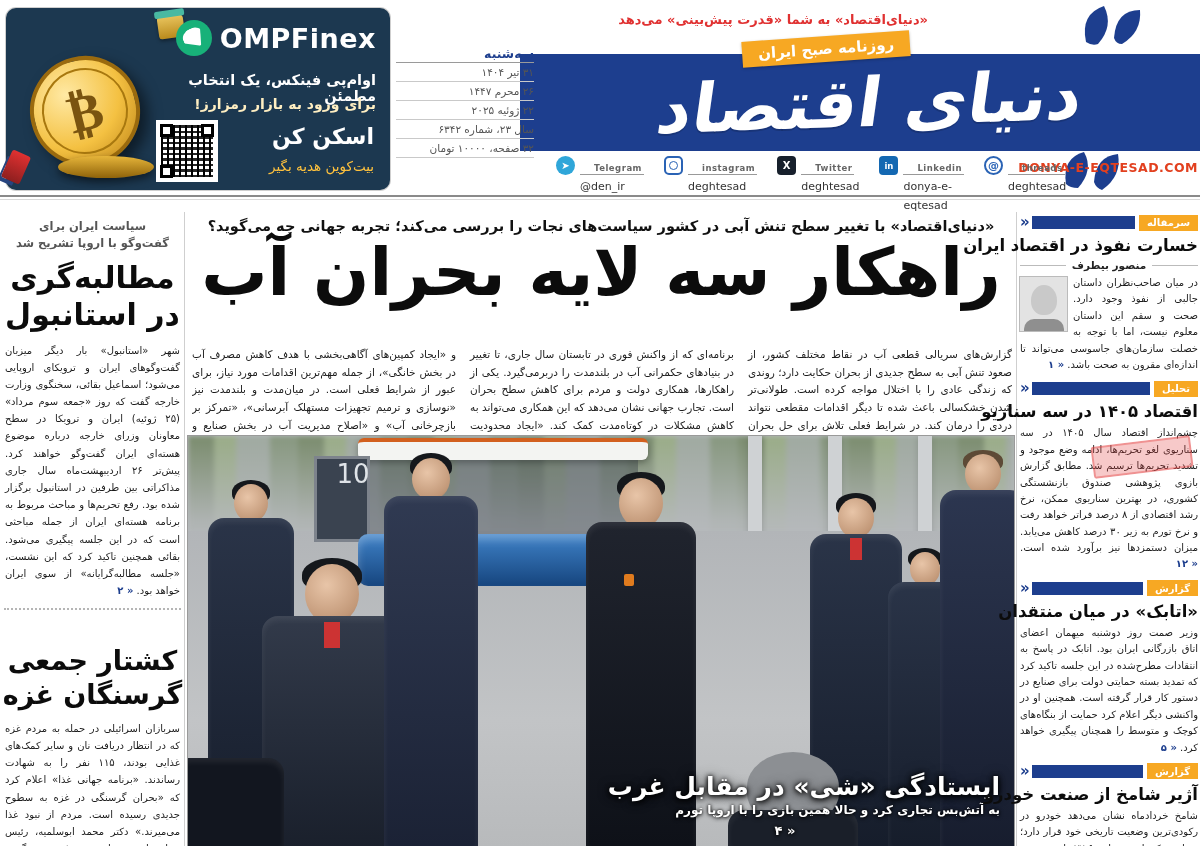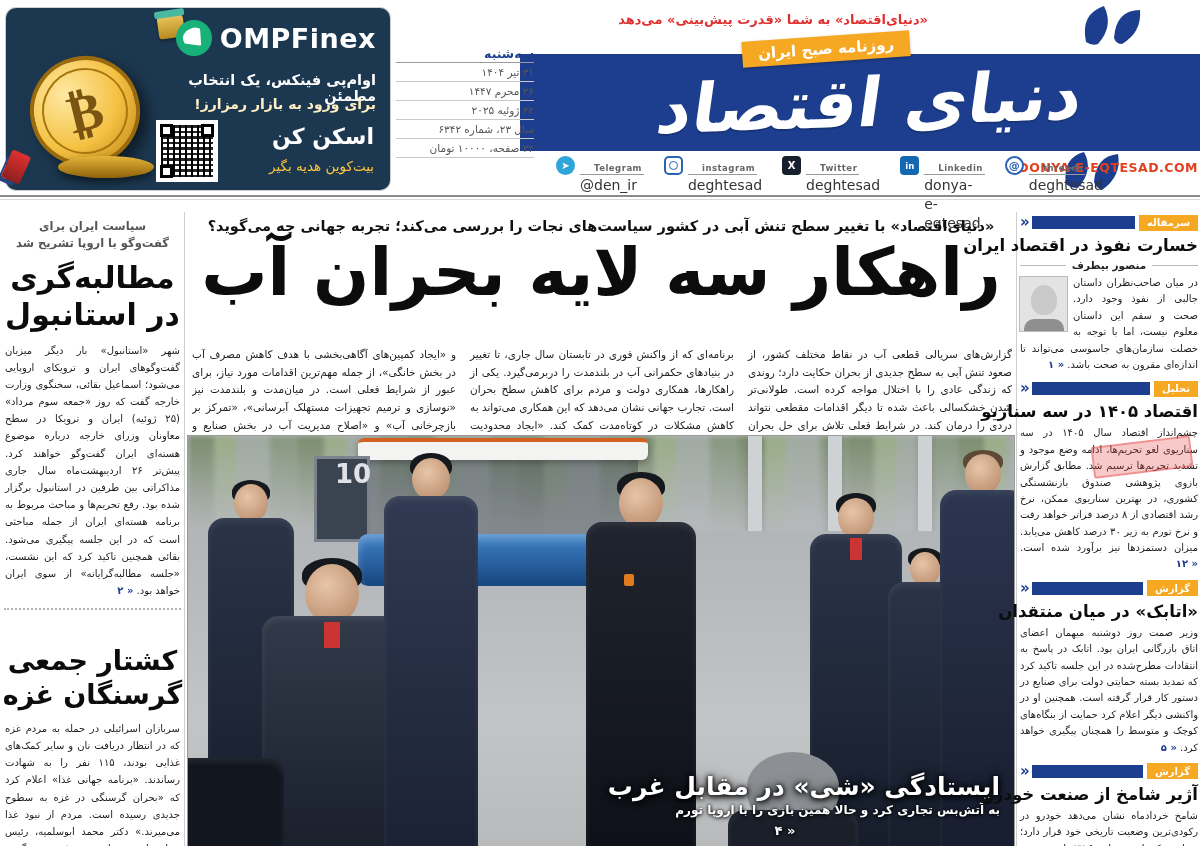--- a/index.html
+++ b/index.html
@@ -33,7 +33,7 @@
   .ic-li { background:#1468b2; border-radius:4px; font-weight:bold; font-size:8.5px; }
   .ic-th { background:#fff; border:2px solid #2a63b5; color:#2a63b5; font-weight:bold; font-size:11px; }
   .soc-txt .n { font-size:8.5px; font-weight:bold; color:#666; border-bottom:1px solid #999; padding:0 2px 1px 14px; letter-spacing:.5px;}
-  .soc-txt .h { font-size:14px; color:#333; padding-top:1px; }
+  .soc-txt .h { font-size:11px; color:#333; padding-top:1px; }
   .rule1 { left:0; top:195px; width:1200px; height:2px; background:#8a8a8a; }
   .rule2 { left:0; top:199px; width:1200px; height:1px; background:#d9d9d9; }
 

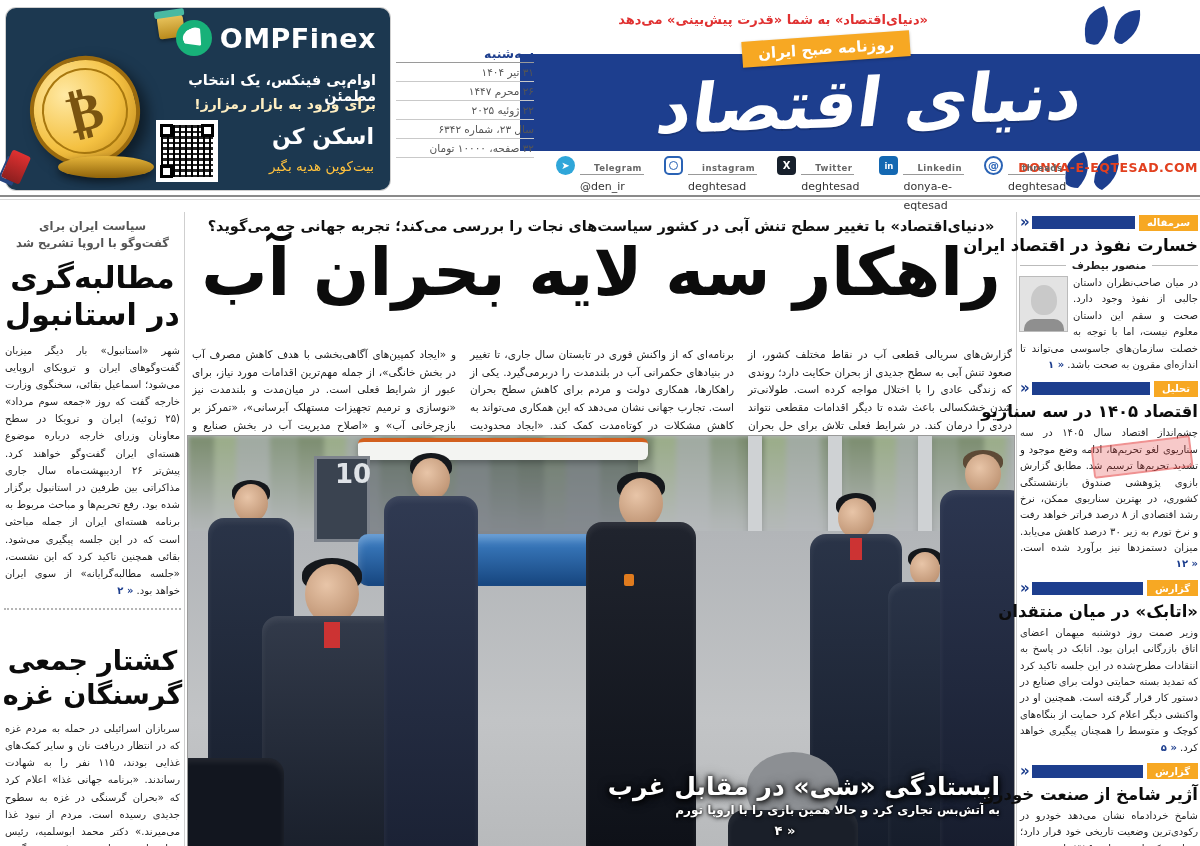--- a/index.html
+++ b/index.html
@@ -99,7 +99,7 @@
     border-radius:6px; border-top:4px solid #d2601f; box-shadow:0 3px 6px rgba(0,0,0,.3); }
   .cart .cab { position:absolute; left:10px; top:22px; width:270px; height:78px; background:rgba(40,48,60,.35); }
   .cart .sign { position:absolute; left:-44px; top:18px; width:56px; height:86px; background:#3a4350;
-    color:#dfe3e8; font-size:26px; font-weight:bold; display:flex; align-items:flex-start; justify-content:center;
+    color:#dfe3e8; font-size:26px; font-weight:normal; display:flex; align-items:flex-start; justify-content:center;
     border:3px solid #7d838c;padding-left:22px; }
   .cart .body { position:absolute; left:0px; top:96px; width:290px; height:52px; border-radius:10px;
     background:linear-gradient(#3f82c8,#16457e); box-shadow:inset 0 6px 8px rgba(255,255,255,.25); }

